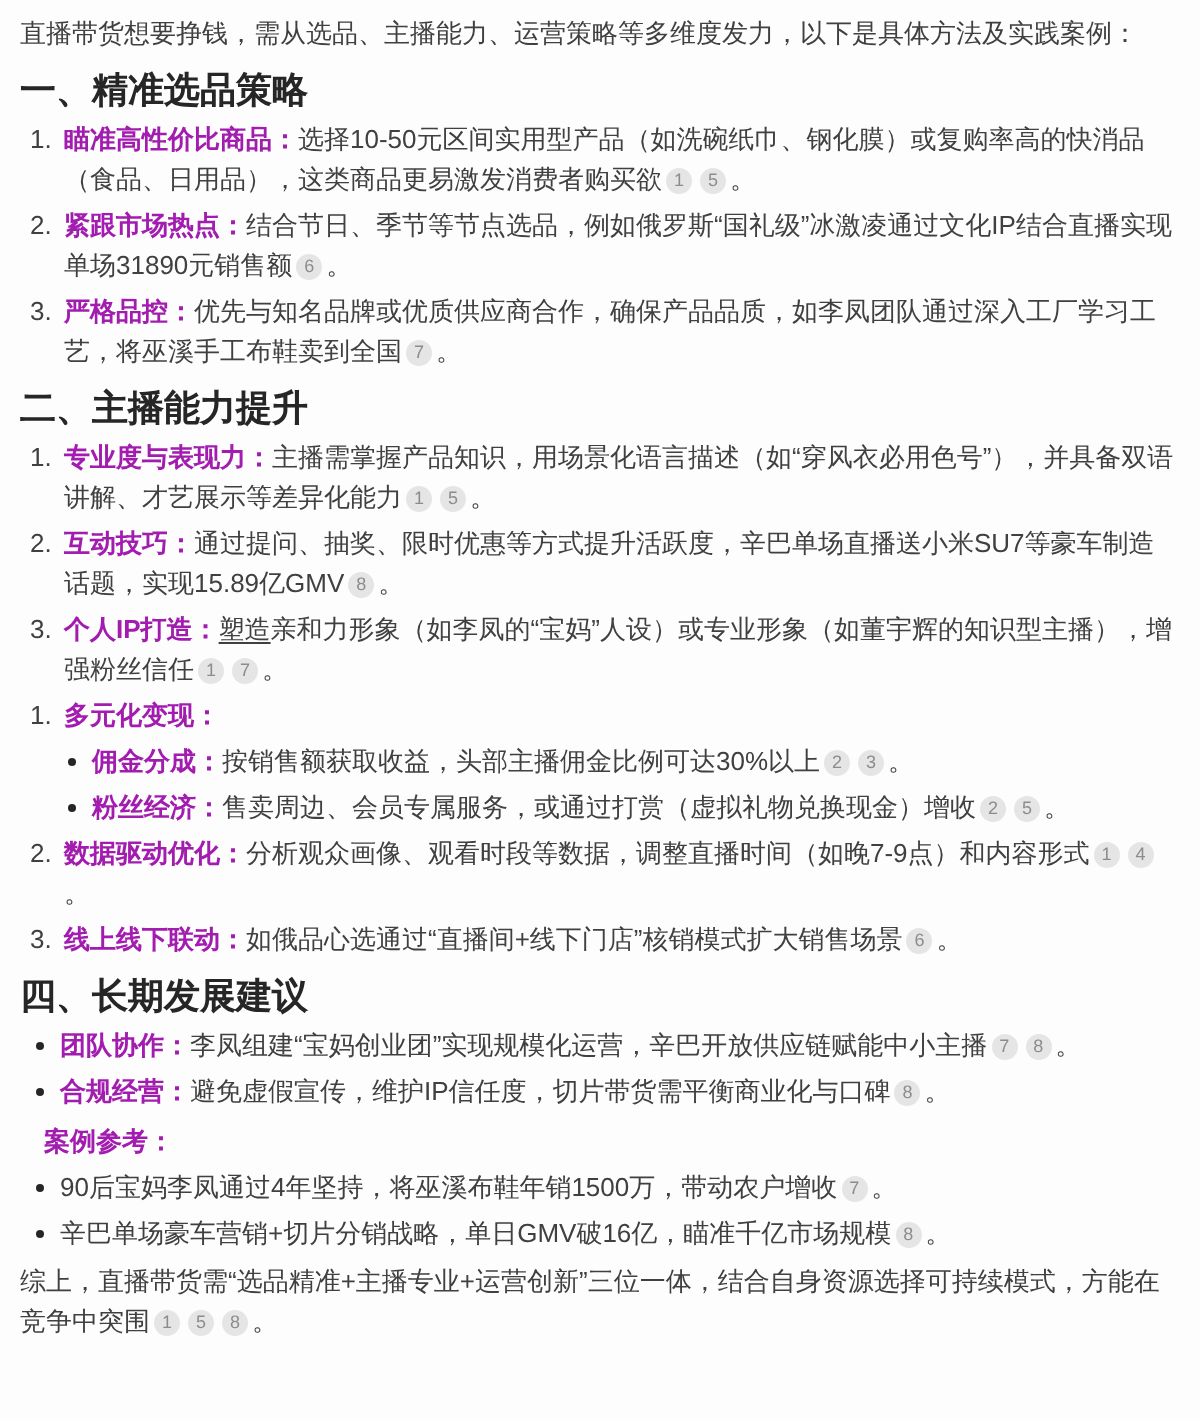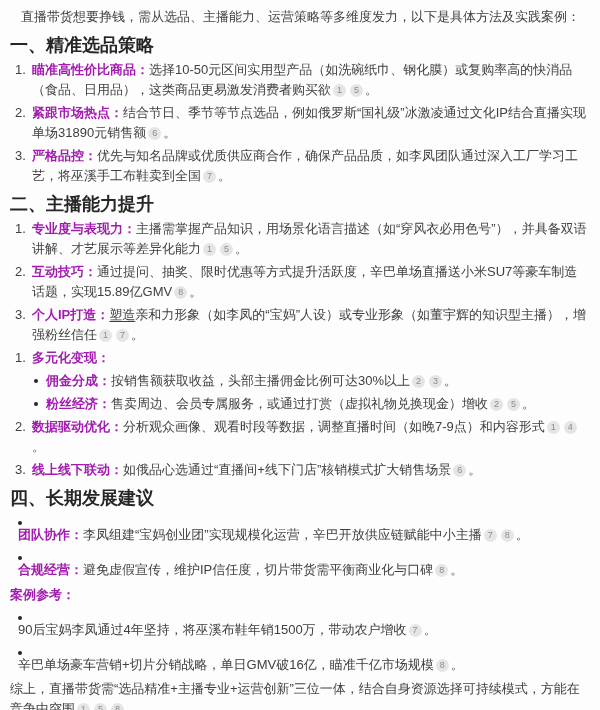--- a/index.html
+++ b/index.html
@@ -10,7 +10,7 @@
     font-size:13px;line-height:20px;color:#404040;
   }
   .wrap{padding:5px 10px 0 10px;}
-  .intro{margin:2px 0 2px 11px;}
+  .intro{margin:2px 0 2px 0;}
   h3{font-size:18px;line-height:21px;color:#262626;margin:8px 0 4px 0;font-weight:700;}
   .row{display:flex;margin:3px 0;}
   .row .body{flex:1;min-width:0;}

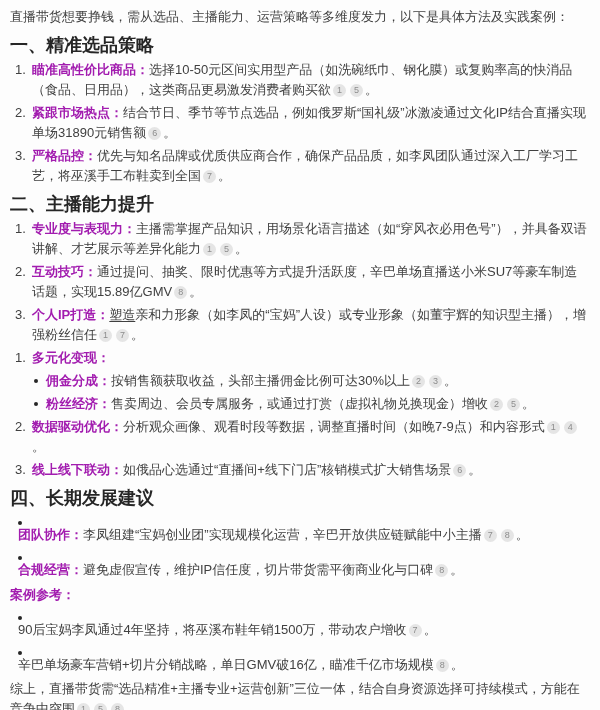--- a/index.html
+++ b/index.html
@@ -17,7 +17,7 @@
   b{color:#a21caf;font-weight:700;}
   .num-marker{flex:0 0 auto;width:15px;margin-right:2px;color:#404040;}
   .row.numbered{padding-left:5px;}
-  .row.bullet{padding-left:8px;flex-direction:column;}
+  .row.bullet{padding-left:8px;}
   .row.sub-bullet{padding-left:24px;}
   .dot{flex:0 0 auto;width:4px;height:4px;border-radius:50%;background:#262626;margin:8px 8px 0 0;}
   .bold-line{margin:5px 0 3px 0;}

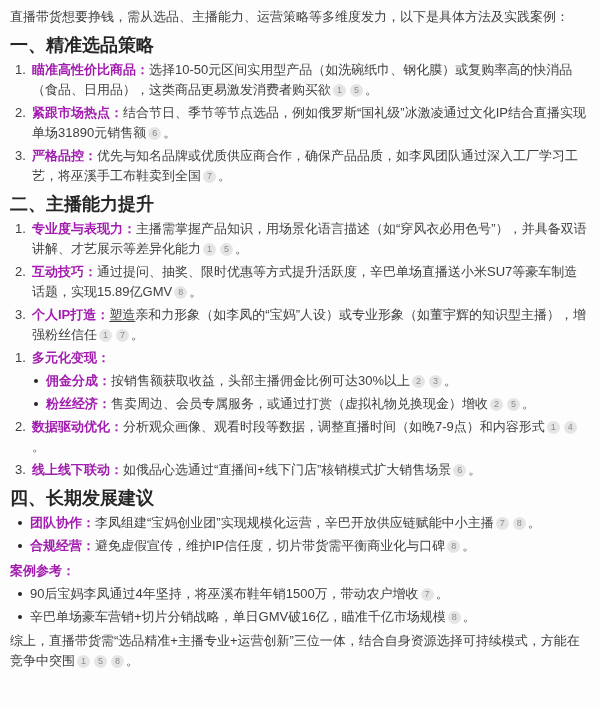--- a/index.html
+++ b/index.html
@@ -20,7 +20,7 @@
   .row.bullet{padding-left:8px;}
   .row.sub-bullet{padding-left:24px;}
   .dot{flex:0 0 auto;width:4px;height:4px;border-radius:50%;background:#262626;margin:8px 8px 0 0;}
-  .bold-line{margin:5px 0 3px 0;}
+  .bold-line{margin:5px 0 3px 12px;}
   .para{margin:4px 0;}
   .cite{
     display:inline-block;width:13px;height:13px;line-height:13px;

